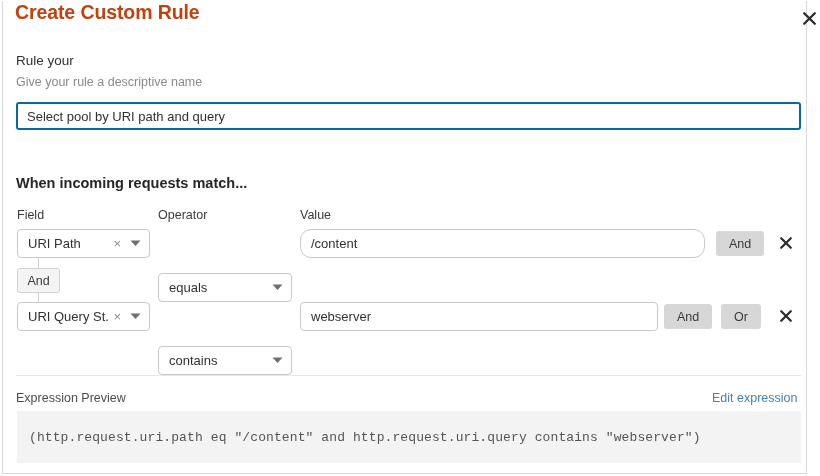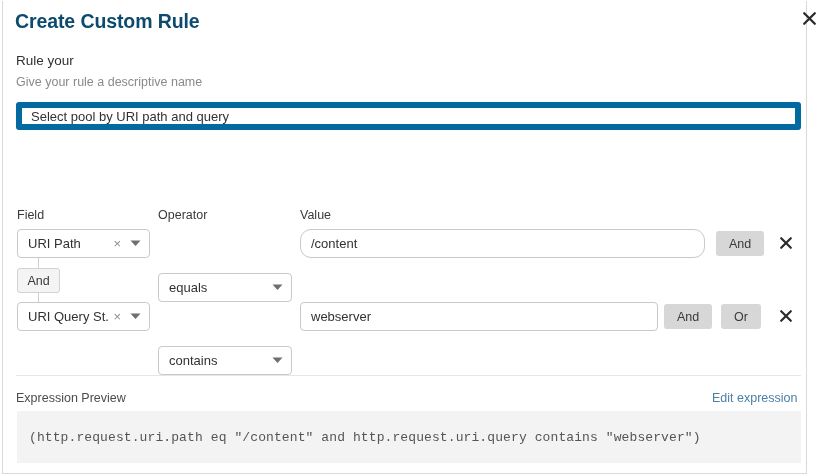--- a/index.html
+++ b/index.html
@@ -32,11 +32,11 @@
   .dialog-title {
     position: absolute;
     left: 12px;
-    top: 9px;
+    top: 0;
     font-size: 19.5px;
     font-weight: bold;
     letter-spacing: -0.1px;
-    color: #0c4a6e;
+    color: #c2410c;
     white-space: nowrap;
   }
   .close-btn {

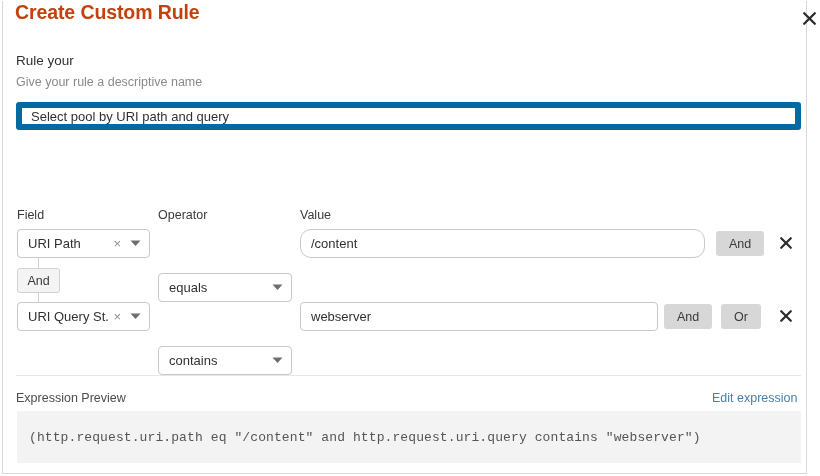--- a/index.html
+++ b/index.html
@@ -72,7 +72,7 @@
     width: 785px;
     height: 28px;
     box-sizing: border-box;
-    border: 6px solid #0369a1;
+    border: 2px solid #0369a1;
     border-radius: 3px;
     background: #ffffff;
     font-family: "Liberation Sans", "DejaVu Sans", sans-serif;

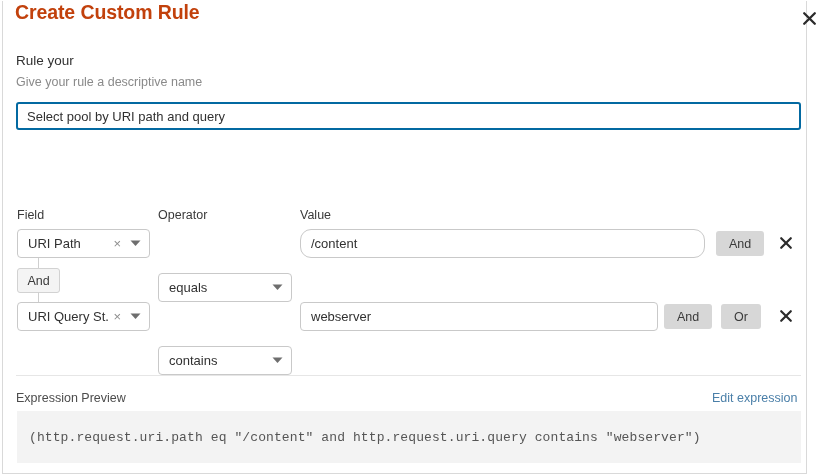--- a/index.html
+++ b/index.html
@@ -292,6 +292,7 @@
   <div class="label-rule-hint">Give your rule a descriptive name</div>
   <input class="rule-name-input" type="text" value="Select pool by URI path and query" style="">
 
+  <div class="match-heading">When incoming requests match...</div>
 
   <div class="col-head col-head-field">Field</div>
   <div class="col-head col-head-operator">Operator</div>

